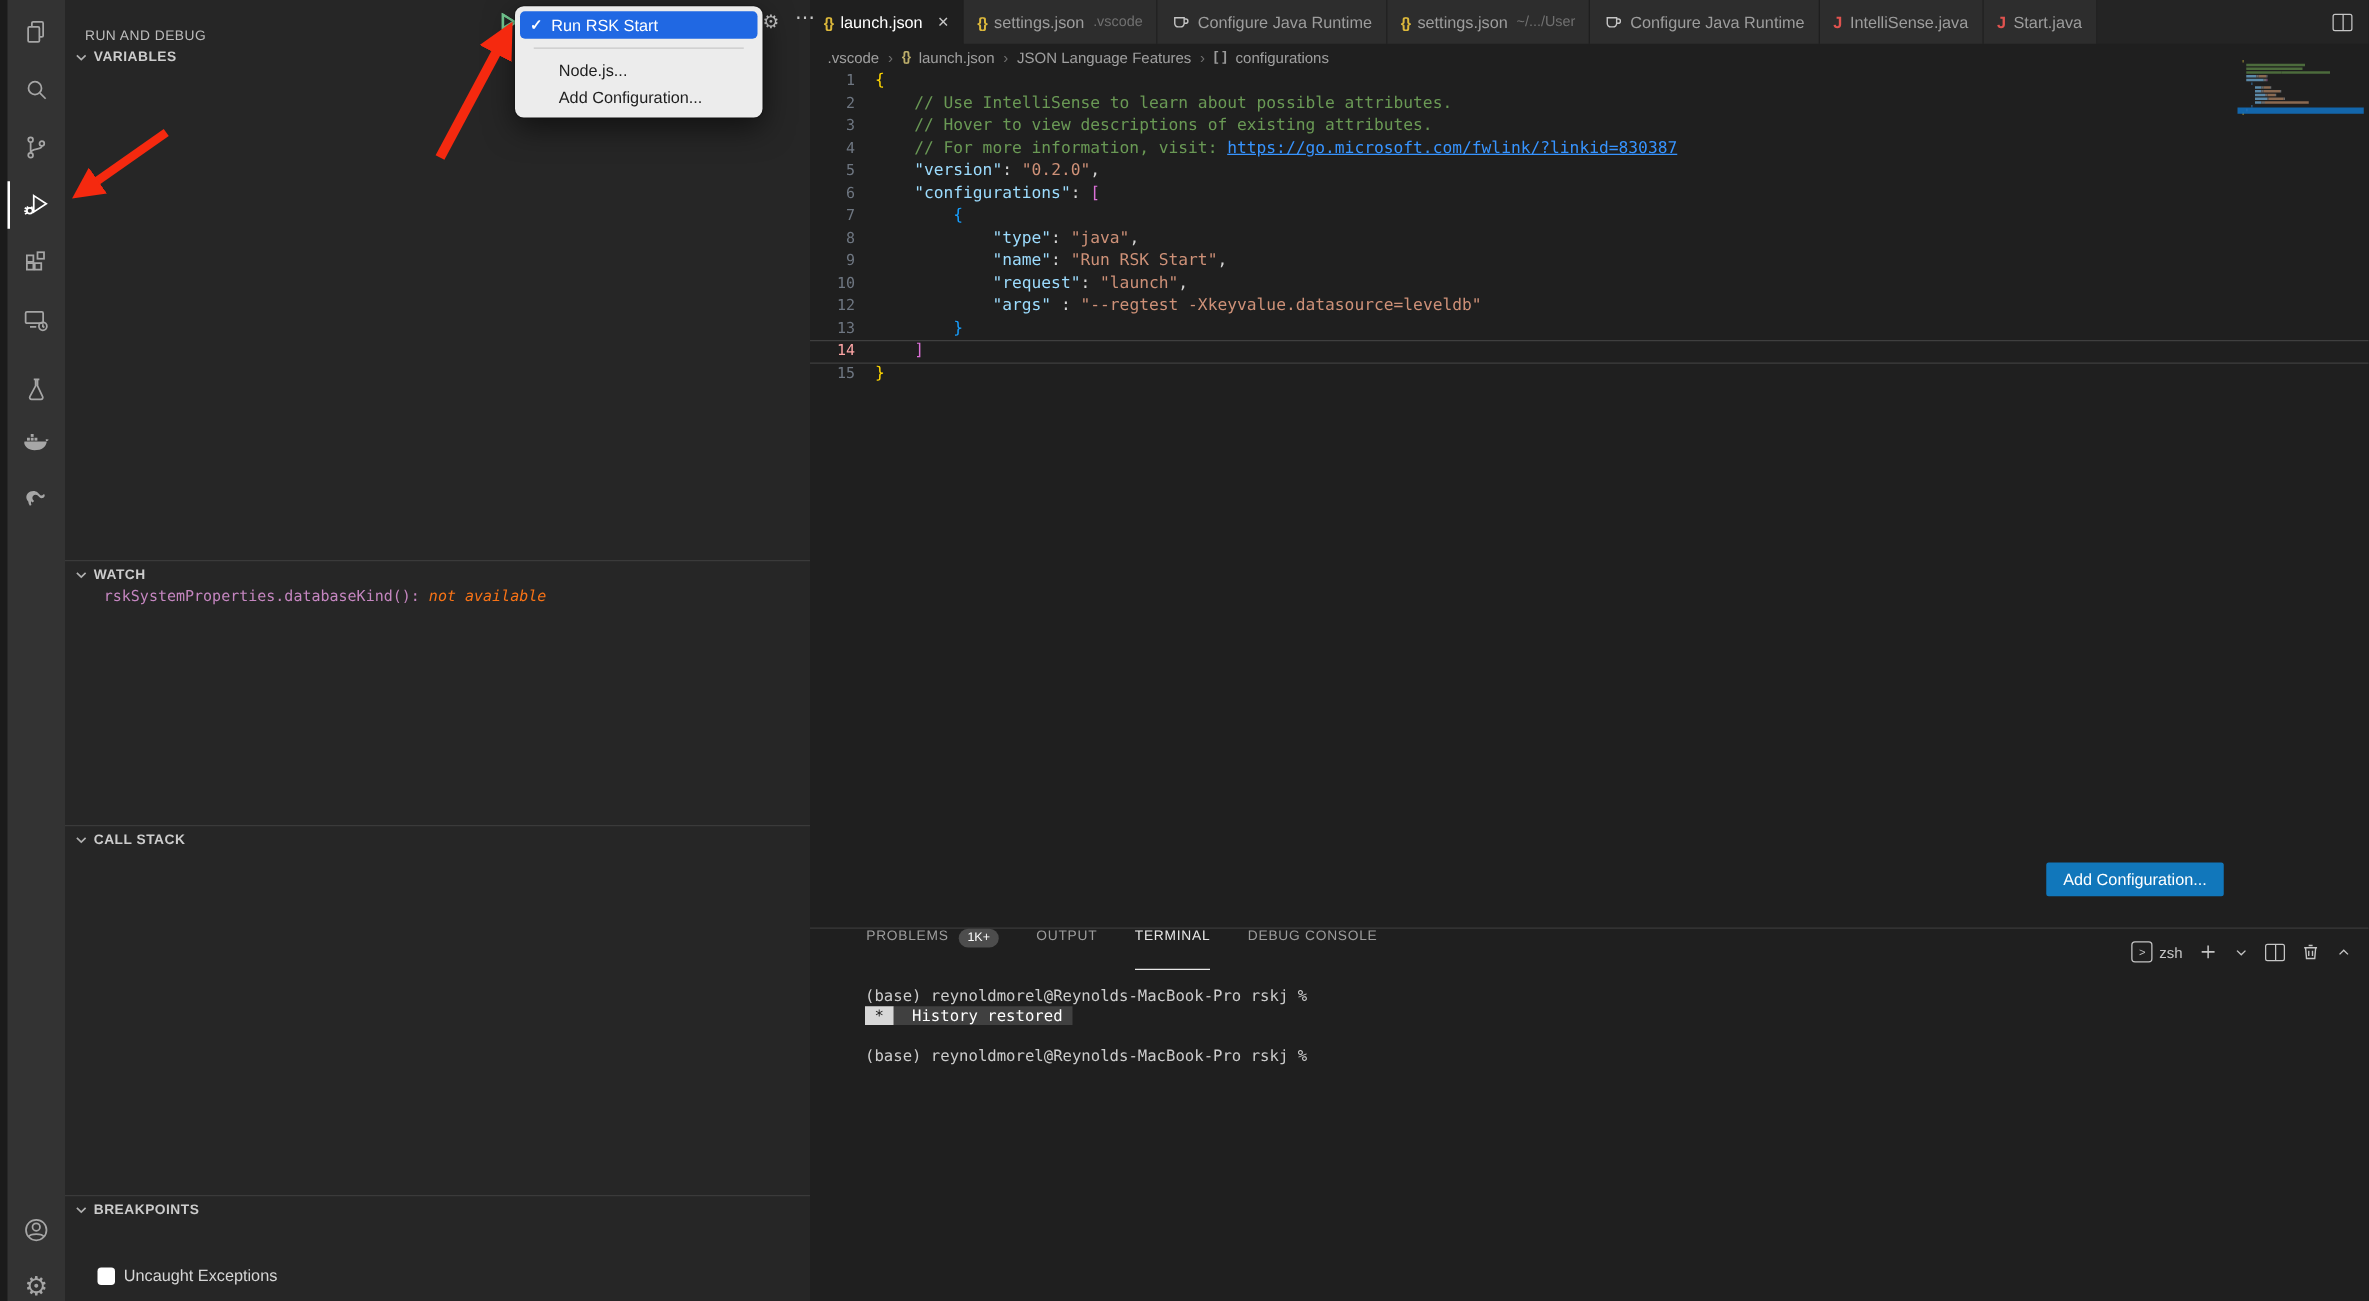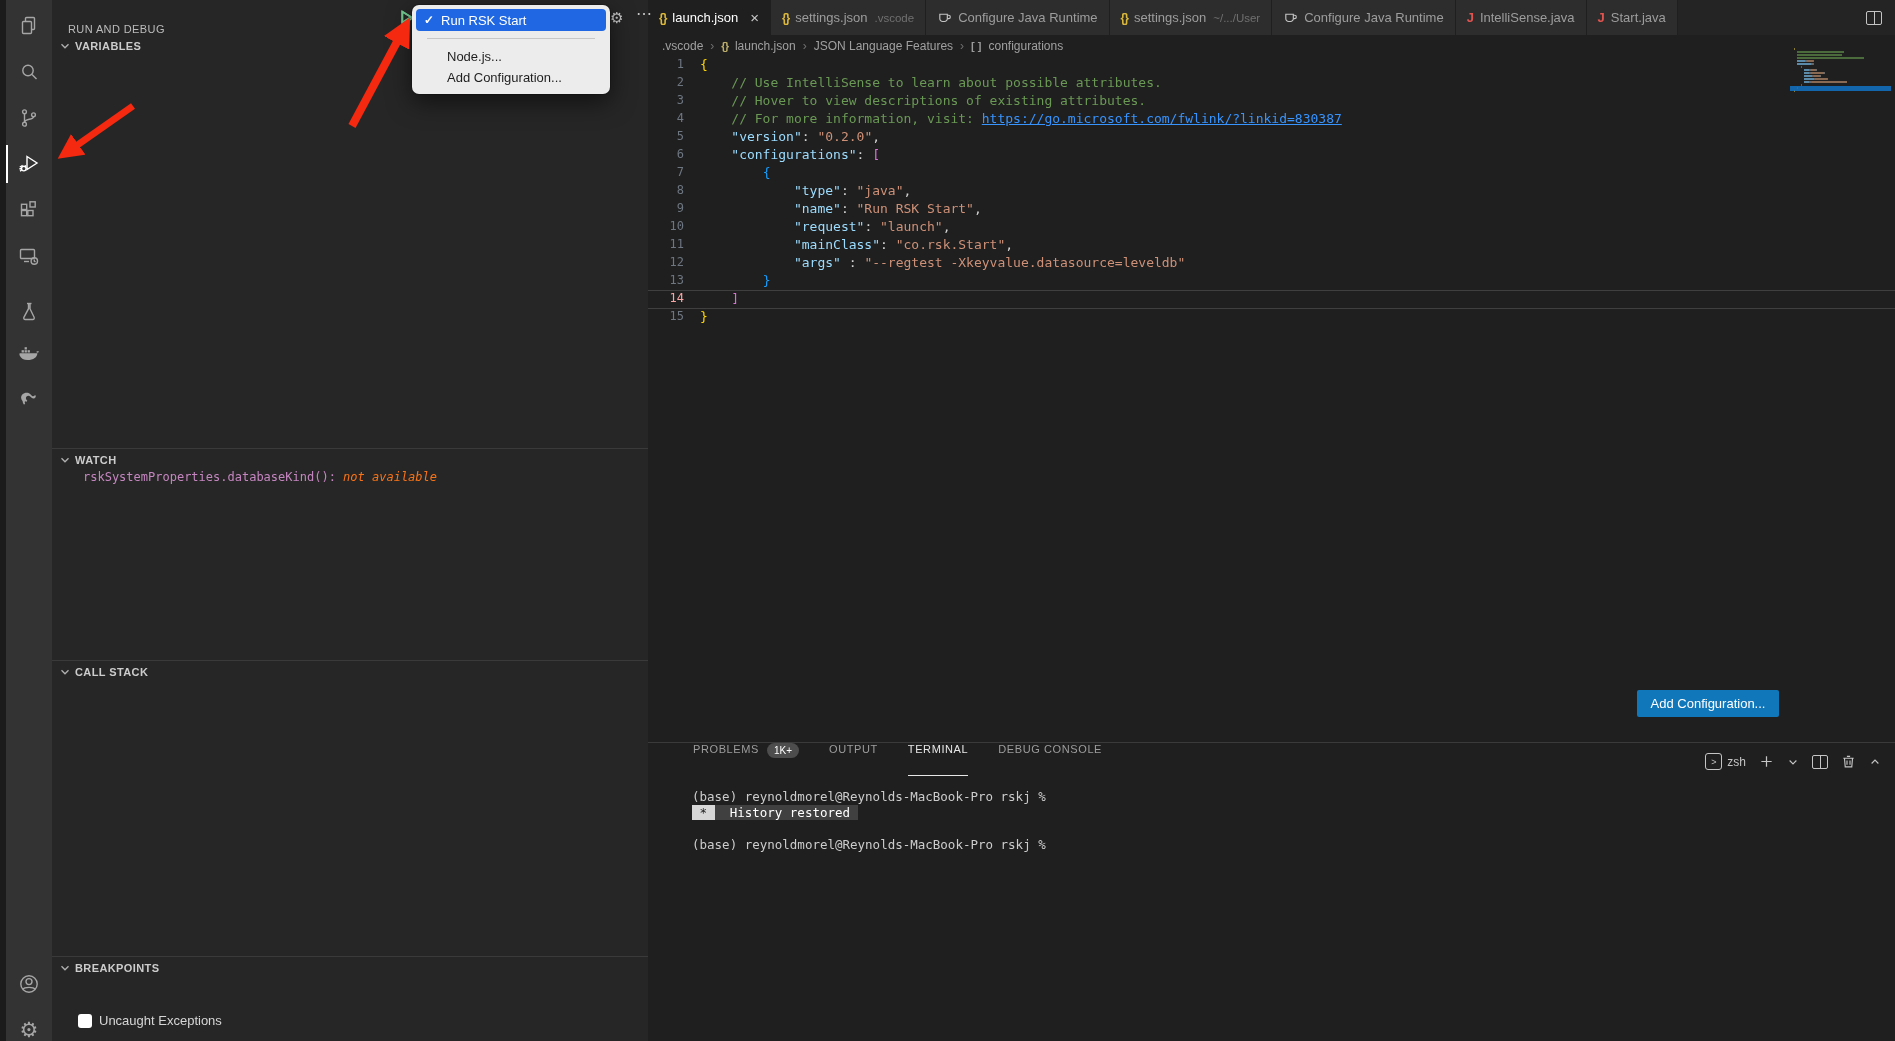--- a/index.html
+++ b/index.html
@@ -362,10 +362,6 @@
           <div class="lt"><span class="tk-fg">            </span><span class="tk-key">"request"</span><span class="tk-fg">: </span><span class="tk-str">"launch"</span><span class="tk-fg">,</span></div>
         </div>
         <div class="code-line">
-          <div class="ln">11</div>
-          <div class="lt"><span class="tk-fg">            </span><span class="tk-key">"mainClass"</span><span class="tk-fg">: </span><span class="tk-str">"co.rsk.Start"</span><span class="tk-fg">,</span></div>
-        </div>
-        <div class="code-line">
           <div class="ln">12</div>
           <div class="lt"><span class="tk-fg">            </span><span class="tk-key">"args"</span><span class="tk-fg"> : </span><span class="tk-str">"--regtest -Xkeyvalue.datasource=leveldb"</span></div>
         </div>

